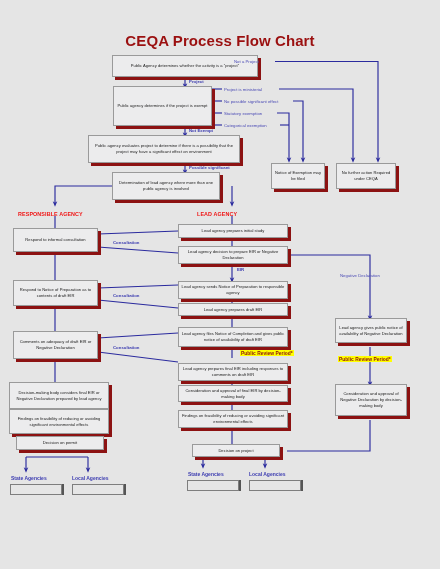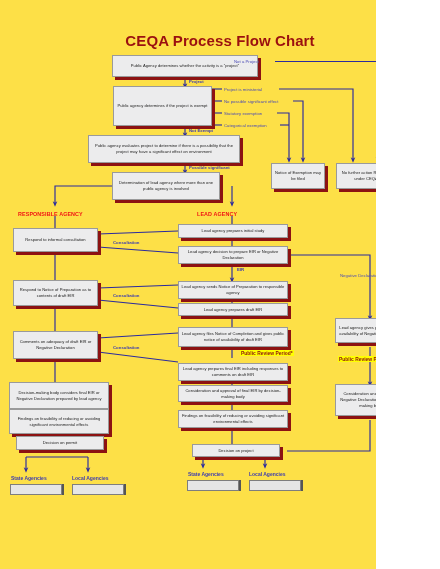--- a/index.html
+++ b/index.html
@@ -12,9 +12,9 @@
   }
   #chart {
     position: relative;
-    width: 376px;
+    width: 440px;
     height: 569px;
-    background: #fde047;
+    background: #e5e5e5;
     overflow: hidden;
   }
   #svg-layer {

